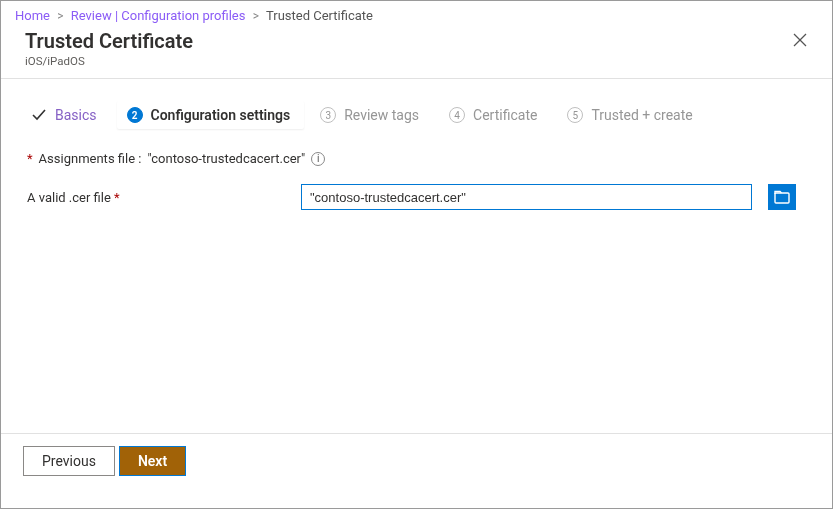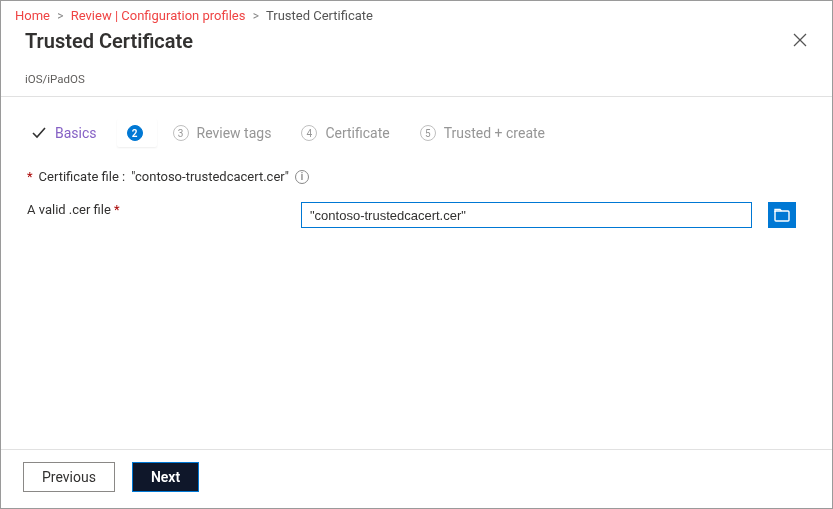--- a/index.html
+++ b/index.html
@@ -21,7 +21,7 @@
     font-size: 13px;
   }
   .breadcrumb a {
-    color: #ef4444;
+    color: #8b5cf6;
     text-decoration: none;
   }
   .breadcrumb .sep {

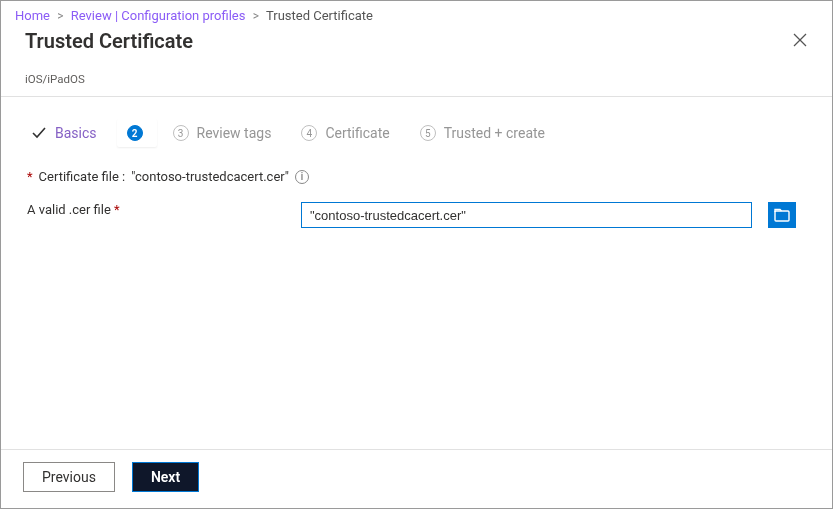--- a/index.html
+++ b/index.html
@@ -47,7 +47,7 @@
   .page-subtitle {
     font-size: 11.5px;
     color: #605e5c;
-    margin-top: 19px;
+    margin-top: 1px;
   }
   .close-btn {
     font-size: 16px;

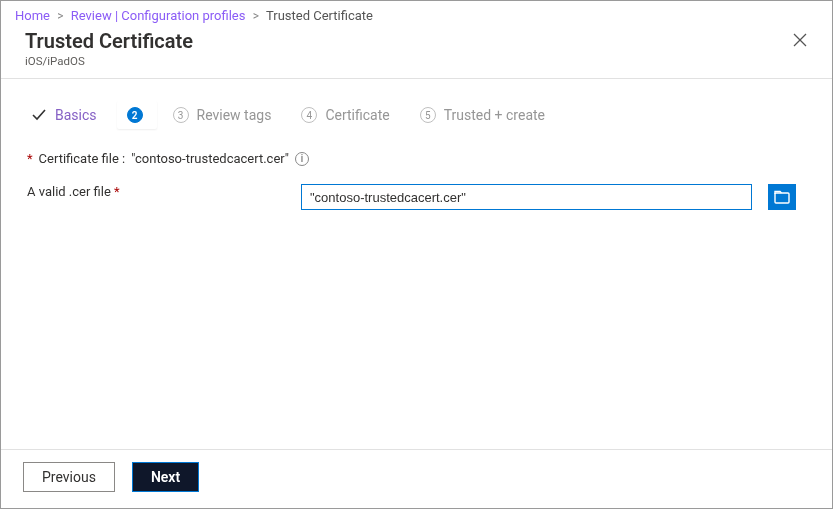--- a/index.html
+++ b/index.html
@@ -209,6 +209,7 @@
     </div>
     <div class="step current">
       <span class="circle">2</span>
+      <span>Configuration settings</span>
     </div>
     <div class="step">
       <span class="circle">3</span>

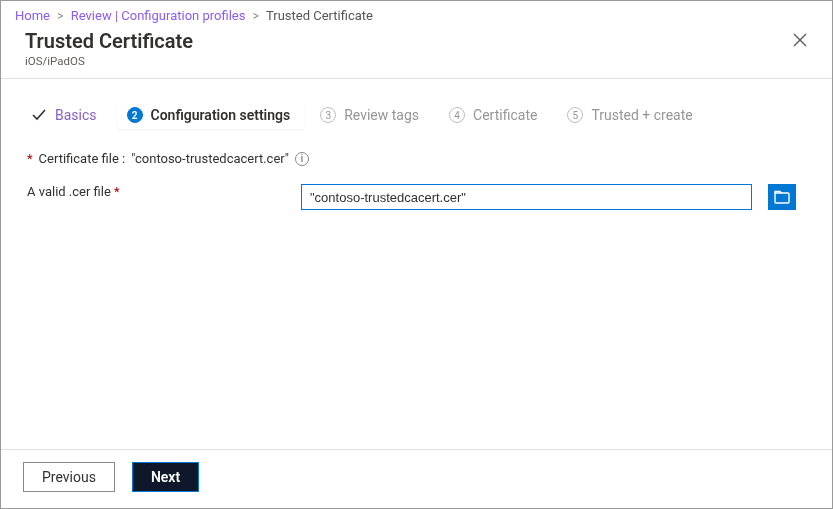--- a/index.html
+++ b/index.html
@@ -227,7 +227,7 @@
 
   <div class="cert-label">
     <span class="req">*</span>
-    <span>Certificate file :</span>
+    <span>Assignments file :</span>
     <span>"contoso-trustedcacert.cer"</span>
     <span class="info-ico">i</span>
   </div>

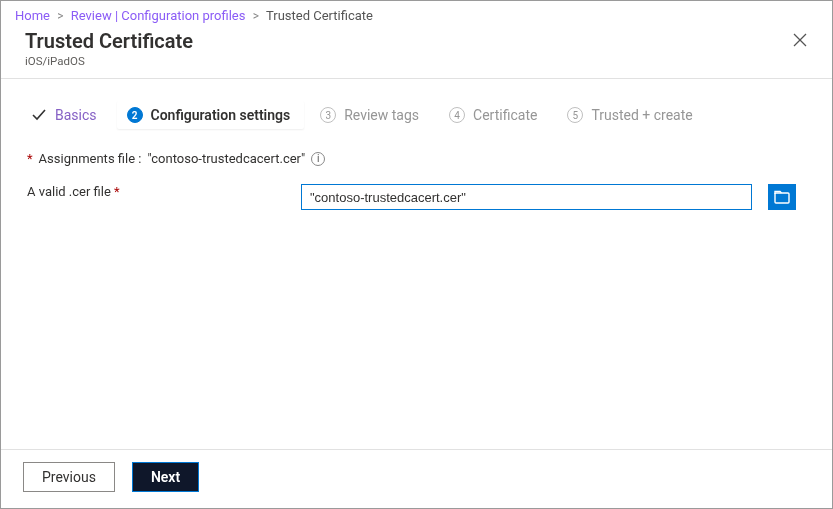--- a/index.html
+++ b/index.html
@@ -124,6 +124,7 @@
   }
   .form-row {
     display: flex;
+    align-items: center;
     gap: 16px;
   }
   .form-label {

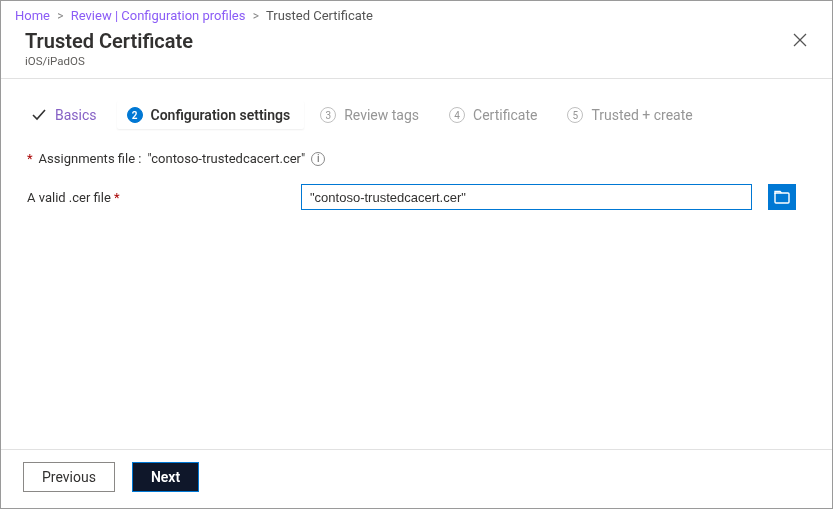--- a/index.html
+++ b/index.html
@@ -152,9 +152,9 @@
   .browse-btn svg { stroke:#fff; fill:none; }
   .footer {
     border-top: 1px solid #e1e1e1;
-    padding: 12px 22px 16px 22px;
-    display: flex;
-    gap: 17px;
+    padding: 12px 22px 32px 22px;
+    display: flex;
+    gap: 4px;
   }
   .btn {
     height: 30px;

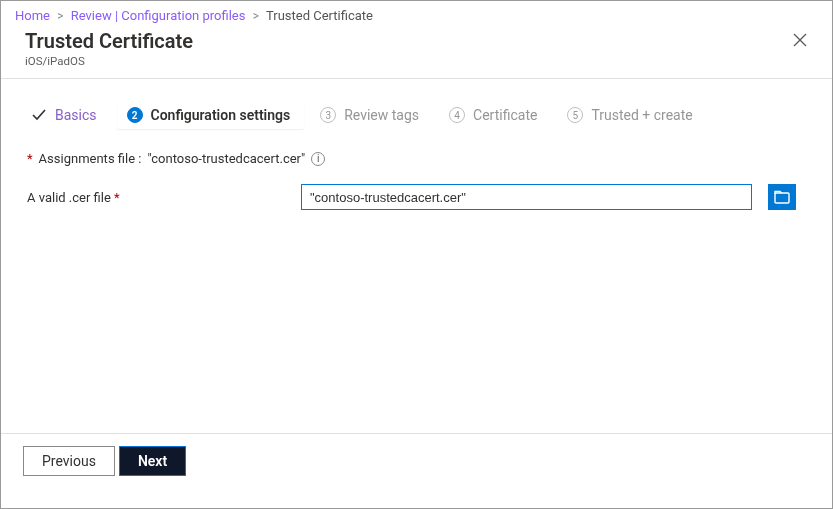--- a/index.html
+++ b/index.html
@@ -168,7 +168,7 @@
   }
   .btn.primary {
     border-color: #0078d4;
-    background: #0f172a;
+    background: #a16207;
     color: #fff;
     font-weight: 600;
   }

